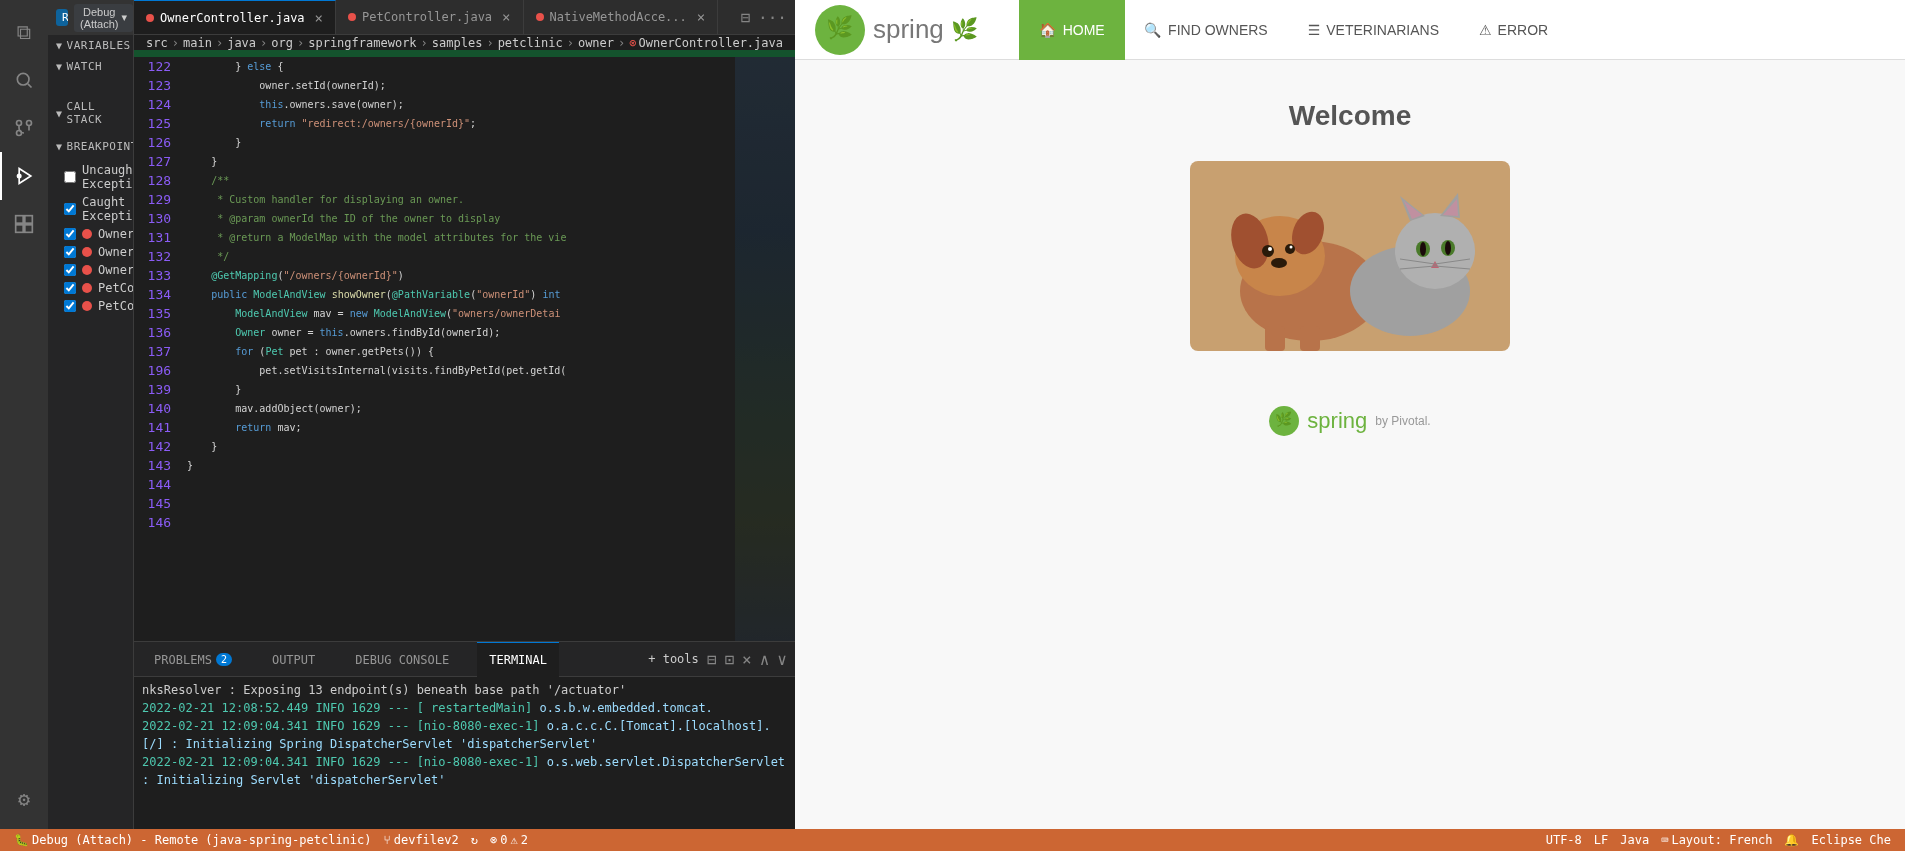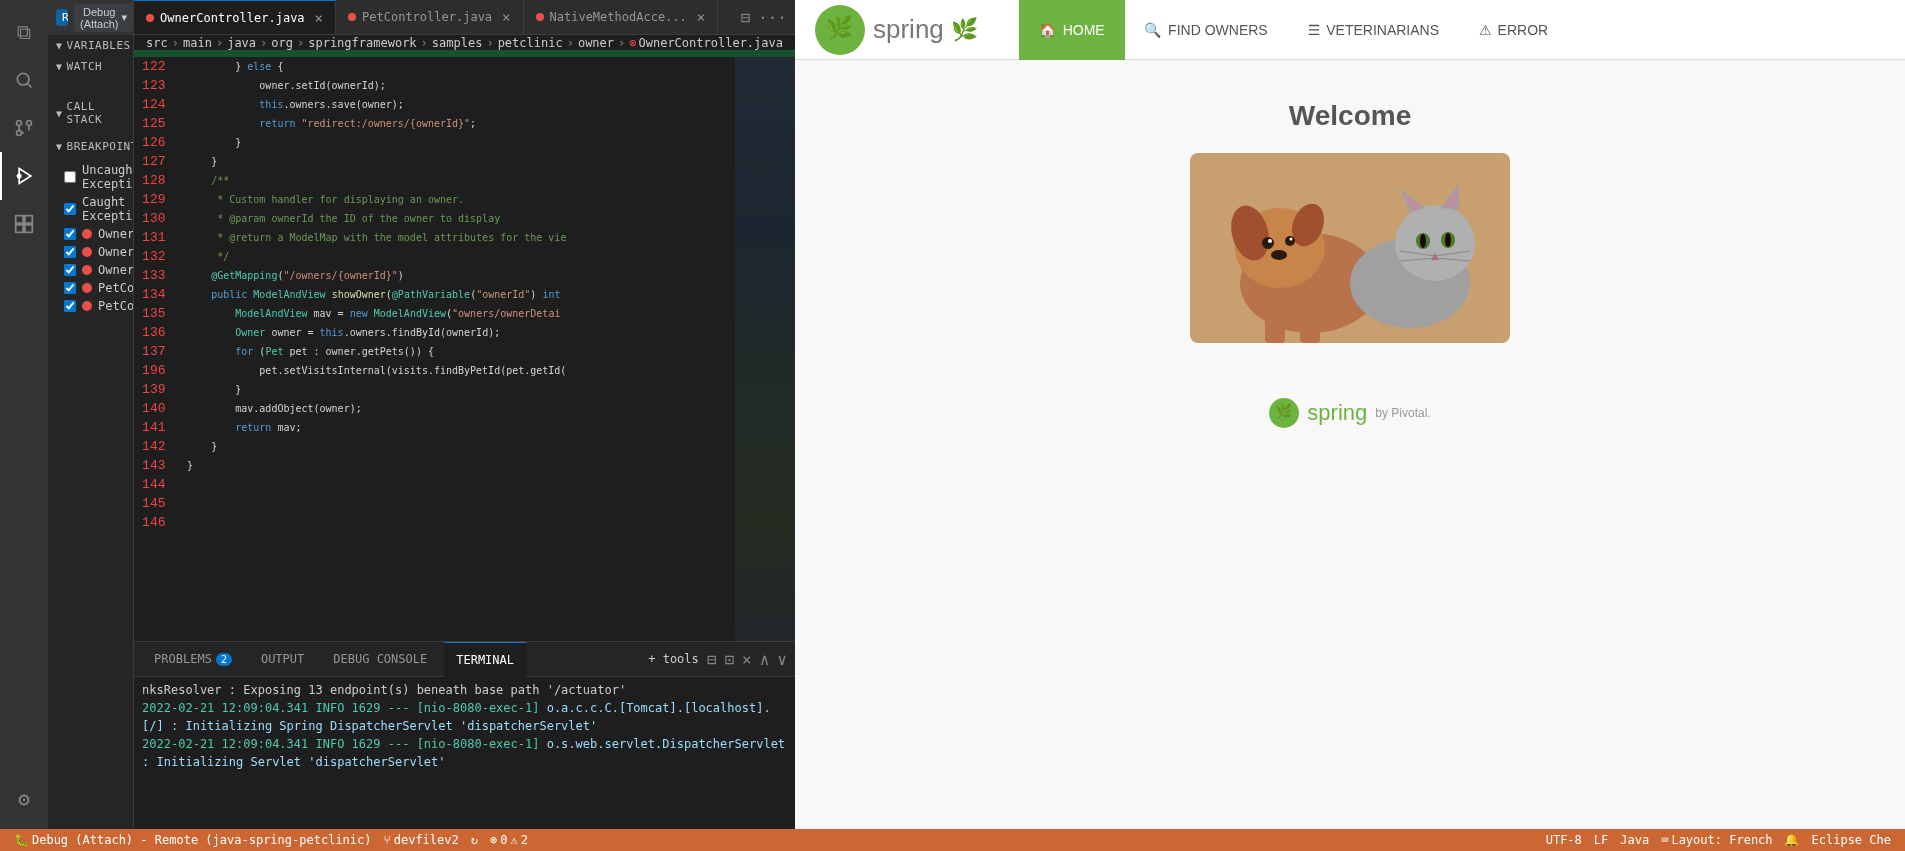--- a/index.html
+++ b/index.html
@@ -106,10 +106,9 @@
       display: flex;
     }
     .line-numbers {
-      padding: 0 8px; color: #ef4444; font-size: 13px;
+      padding: 0 8px; text-align: right; color: #8b5cf6; font-size: 13px;
       line-height: 19px; user-select: none; min-width: 45px; background: #1e1e1e;
       flex-shrink: 0;
-      font-family: Liberation Mono, monospace;
     }
     .code-content {
       flex: 1; padding: 0 8px; font-size: 10px; line-height: 19px; white-space: pre;

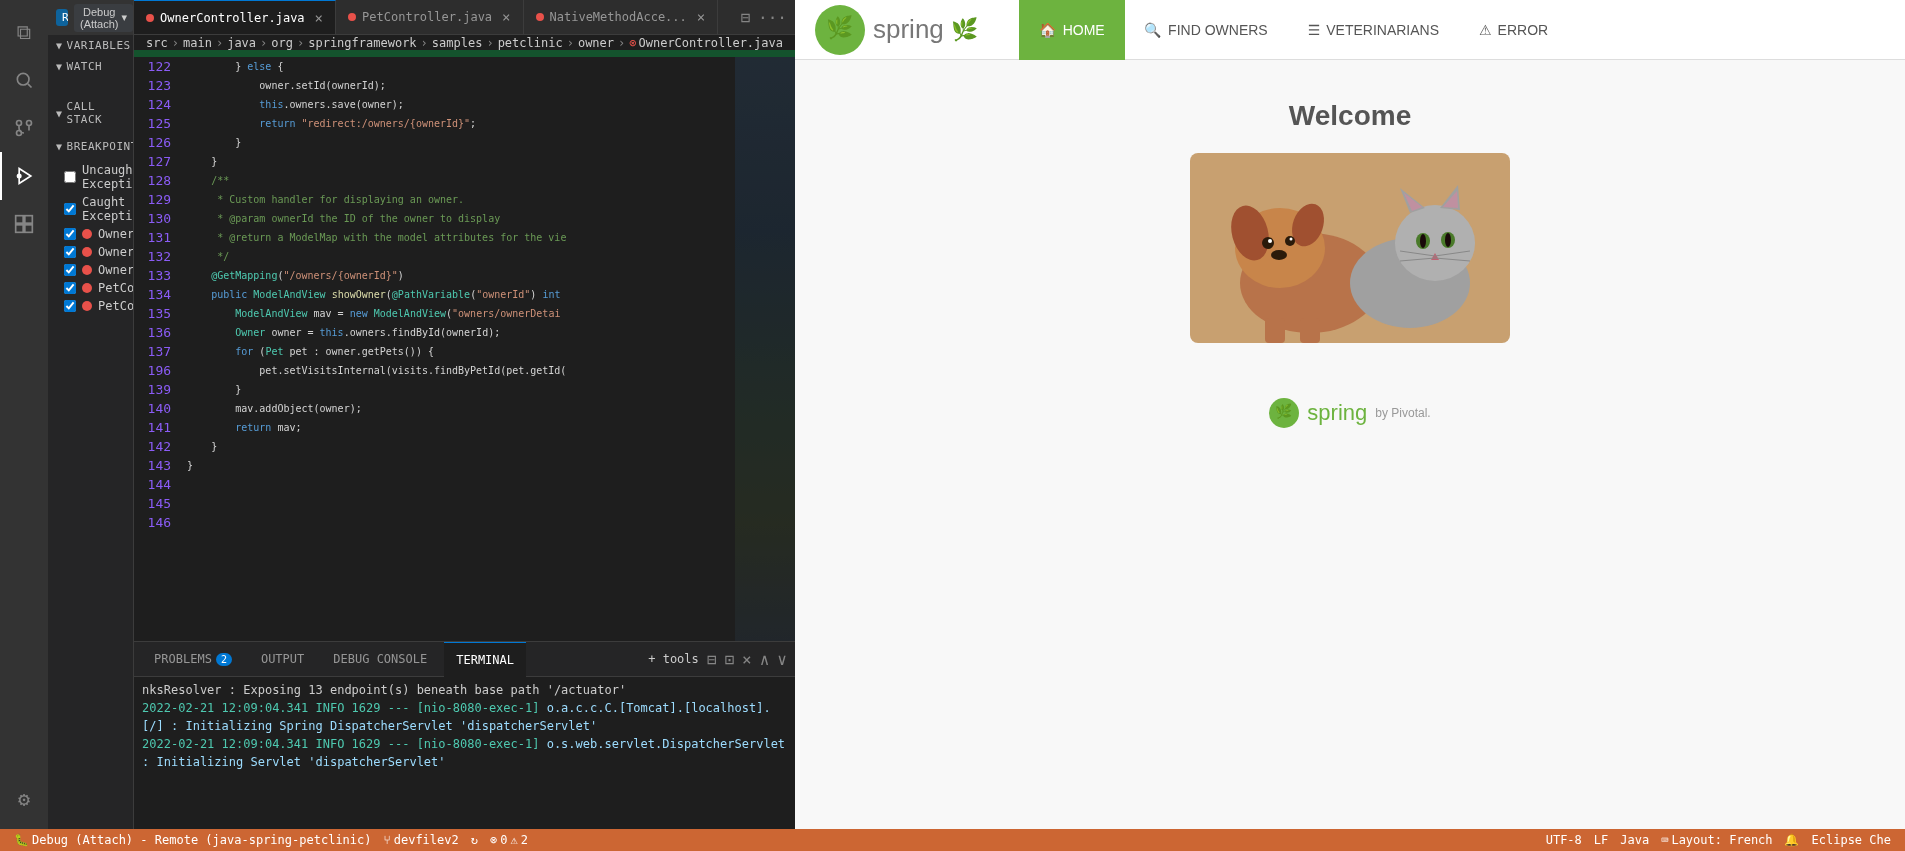--- a/index.html
+++ b/index.html
@@ -187,7 +187,7 @@
       flex: 1; background: #f8f8f8; display: flex; flex-direction: column;
       align-items: center; padding: 40px;
     }
-    .welcome-title { font-size: 28px; font-family: sans-serif; color: #555; margin-bottom: 16px; }
+    .welcome-title { font-size: 28px; font-family: sans-serif; color: #555; margin-bottom: 24px; }
     .pet-image-container {
       width: 320px; height: 200px; display: flex; align-items: center; justify-content: center;
       margin-bottom: 30px;

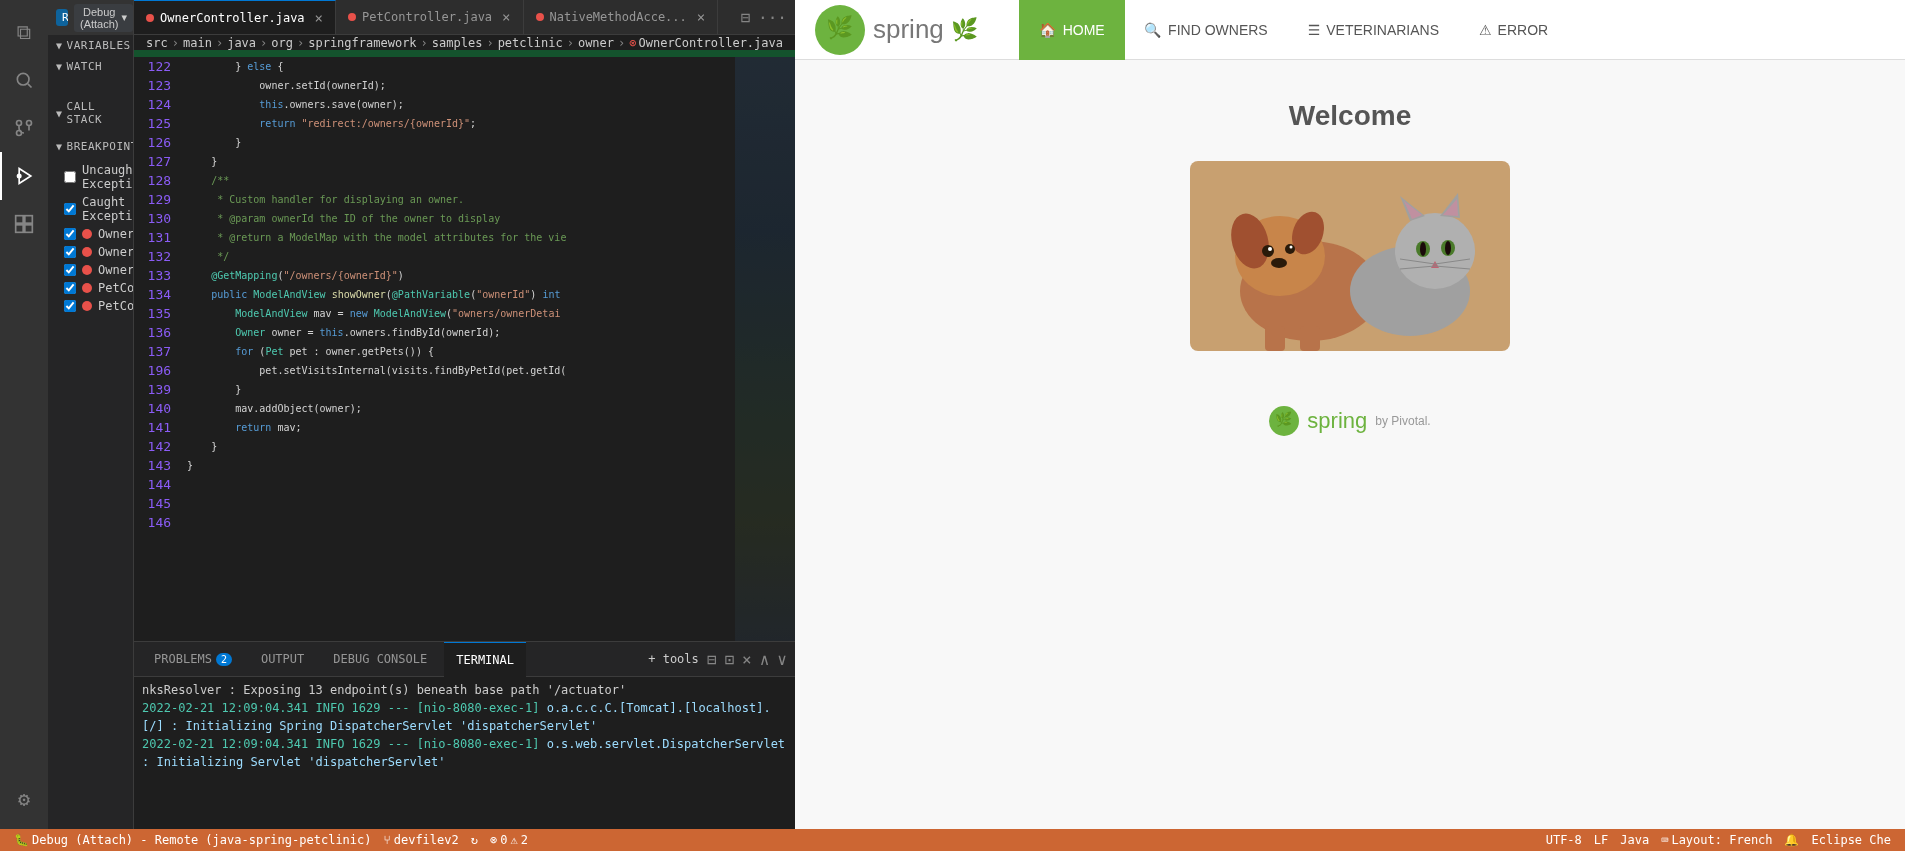--- a/index.html
+++ b/index.html
@@ -130,8 +130,8 @@
       display: flex; flex-direction: column; flex-shrink: 0;
     }
     .panel-tabs {
-      height: 35px; background: #252526; display: flex; align-items: center;
-      border-bottom: 1px solid #3c3c3c; flex-shrink: 0; padding: 0 8px; gap: 5px;
+      height: 35px; background: #252526; display: flex; 
+      border-bottom: 1px solid #3c3c3c; flex-shrink: 0; padding: 0 8px; gap: 16px;
     }
     .panel-tab {
       padding: 0 12px; height: 35px; display: flex; align-items: center;

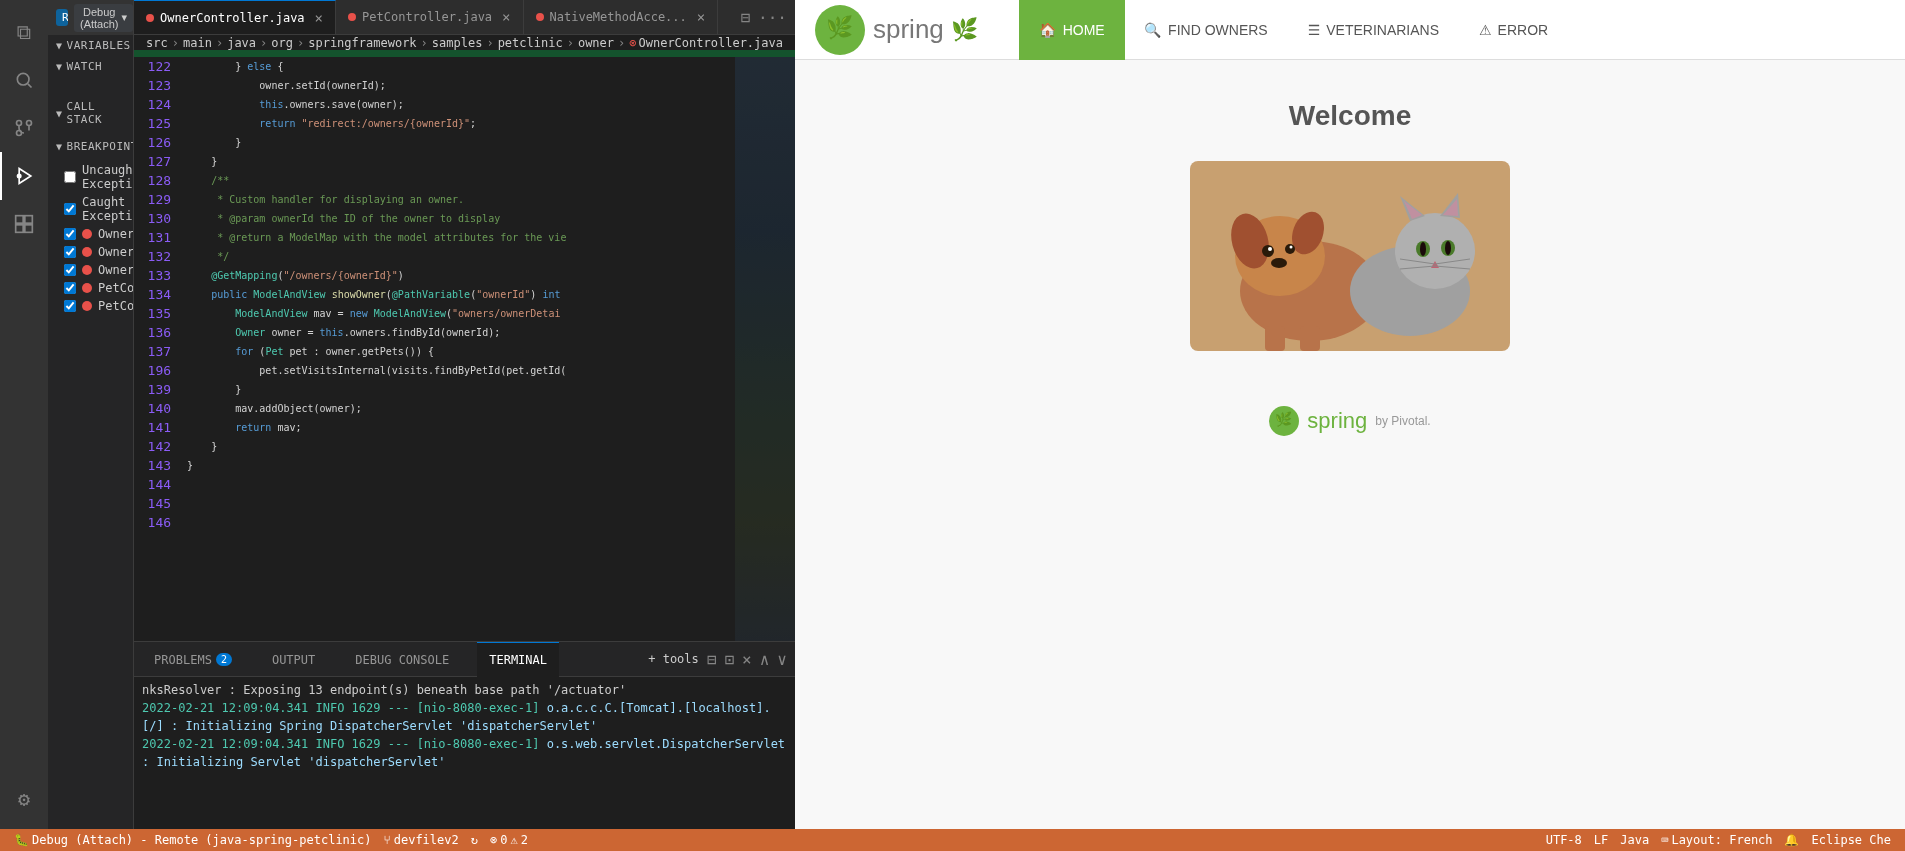--- a/index.html
+++ b/index.html
@@ -437,6 +437,7 @@
       </div>
       <div class="panel-content" id="terminal-content">
           <div><span class="t-white">nksResolver    : Exposing 13 endpoint(s) beneath base path '/actuator'</span></div>
+          <div><span class="t-green">2022-02-21 12:08:52.449  INFO 1629 --- [  restartedMain] </span><span class="t-info">o.s.b.w.embedded.tomcat.</span></div>
           <div><span class="t-green">2022-02-21 12:09:04.341  INFO 1629 --- [nio-8080-exec-1] </span><span class="t-info">o.a.c.c.C.[Tomcat].[localhost].[/]      : Initializing Spring DispatcherServlet 'dispatcherServlet'</span></div>
           <div><span class="t-green">2022-02-21 12:09:04.341  INFO 1629 --- [nio-8080-exec-1] </span><span class="t-info">o.s.web.servlet.DispatcherServlet       : Initializing Servlet 'dispatcherServlet'</span></div>
         </div>

